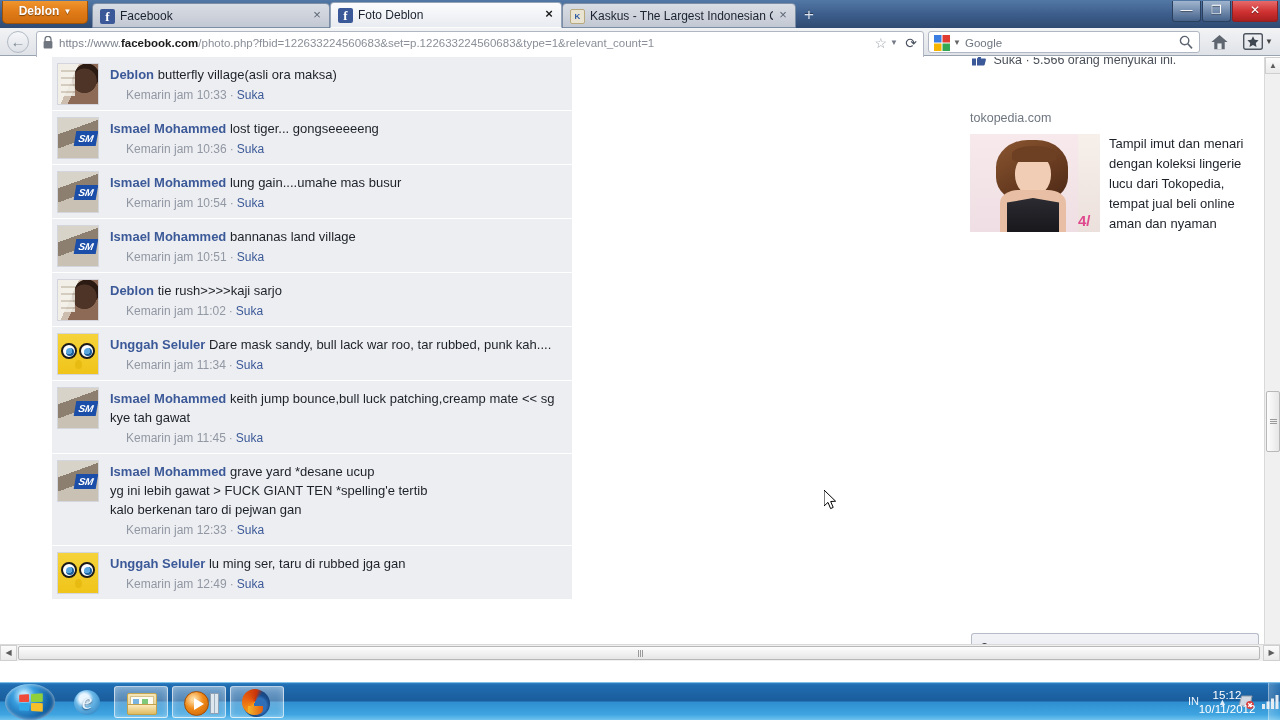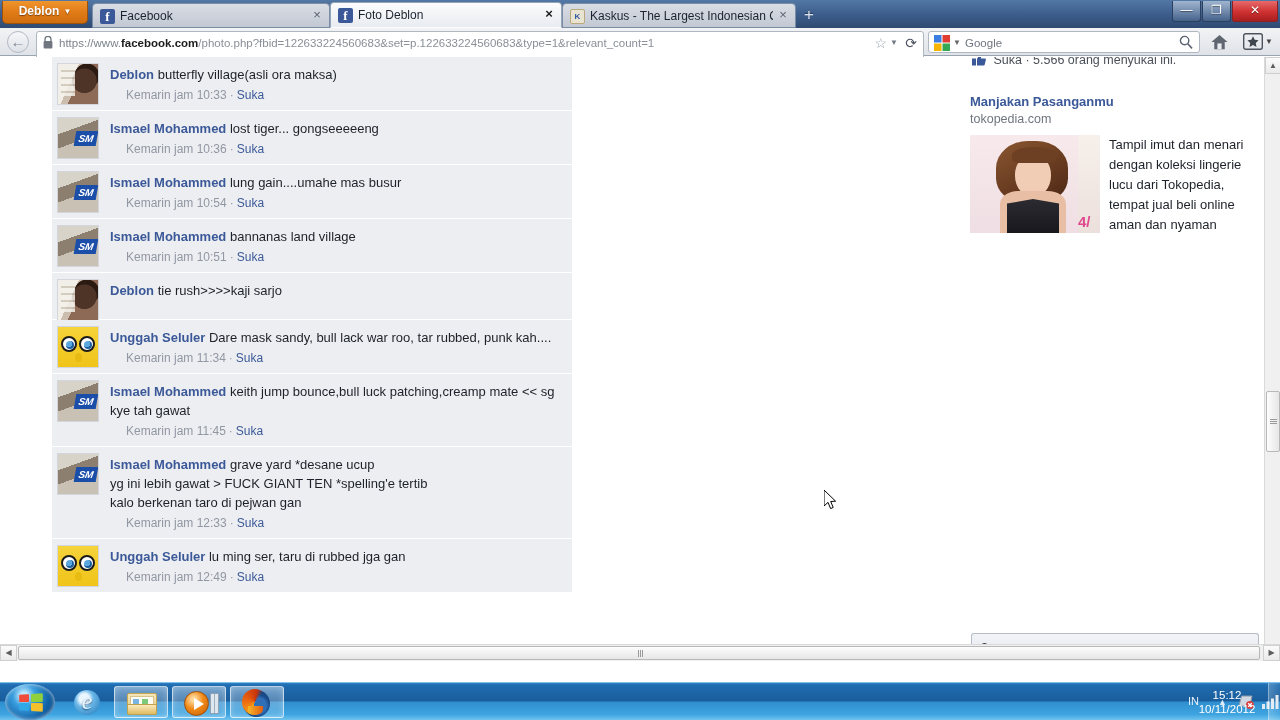--- a/index.html
+++ b/index.html
@@ -617,7 +617,6 @@
       </div>
 
       <div class="ad">
-        <div class="ad-title">Manjakan Pasanganmu</div>
         <div class="ad-domain">tokopedia.com</div>
         <div class="ad-row">
           <div class="ad-img">

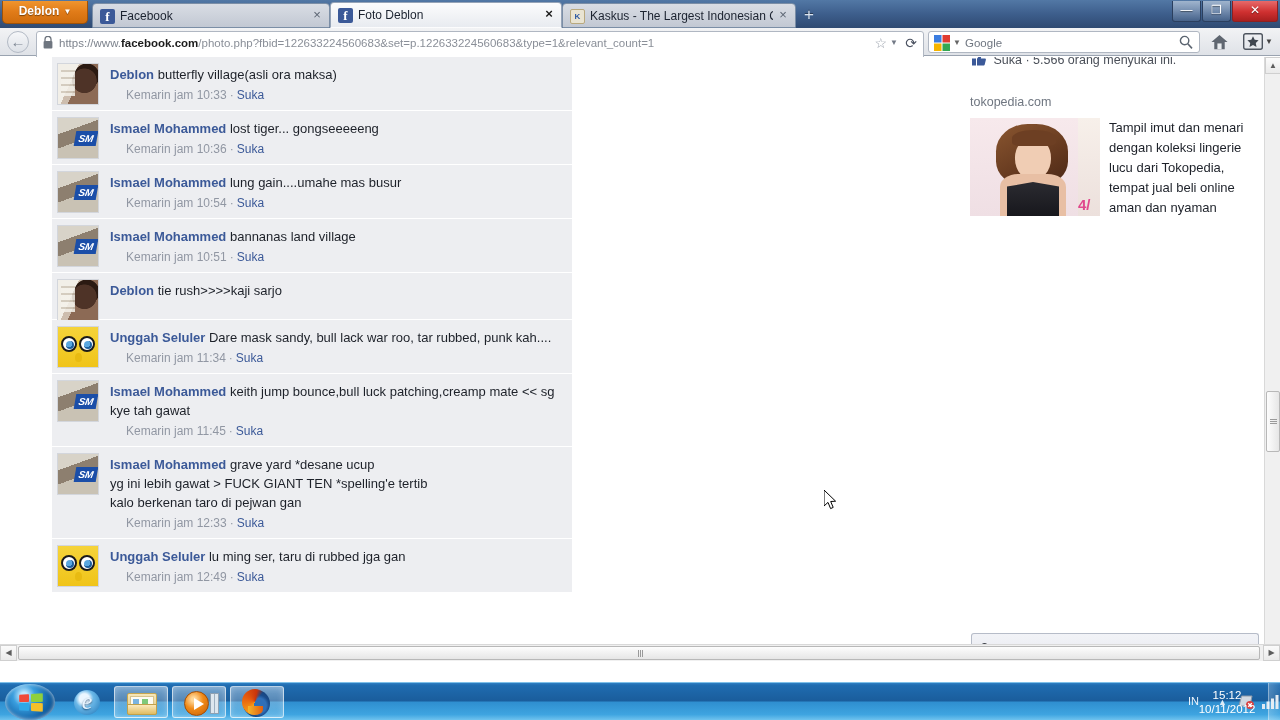--- a/index.html
+++ b/index.html
@@ -230,7 +230,7 @@
     font-size: 13px; font-weight: bold; color: #3b5998; cursor: pointer;
     line-height: 17px;
   }
-  .ad-domain { font-size: 12.5px; color: #6f7680; line-height: 17px; margin-top: 1px; }
+  .ad-domain { font-size: 12.5px; color: #6f7680; line-height: 17px; margin-top: 17px; }
   .ad-row { margin-top: 7px; display: flex; gap: 9px; }
   .ad-img {
     width: 130px; height: 98px; flex: 0 0 130px; position: relative; overflow: hidden;

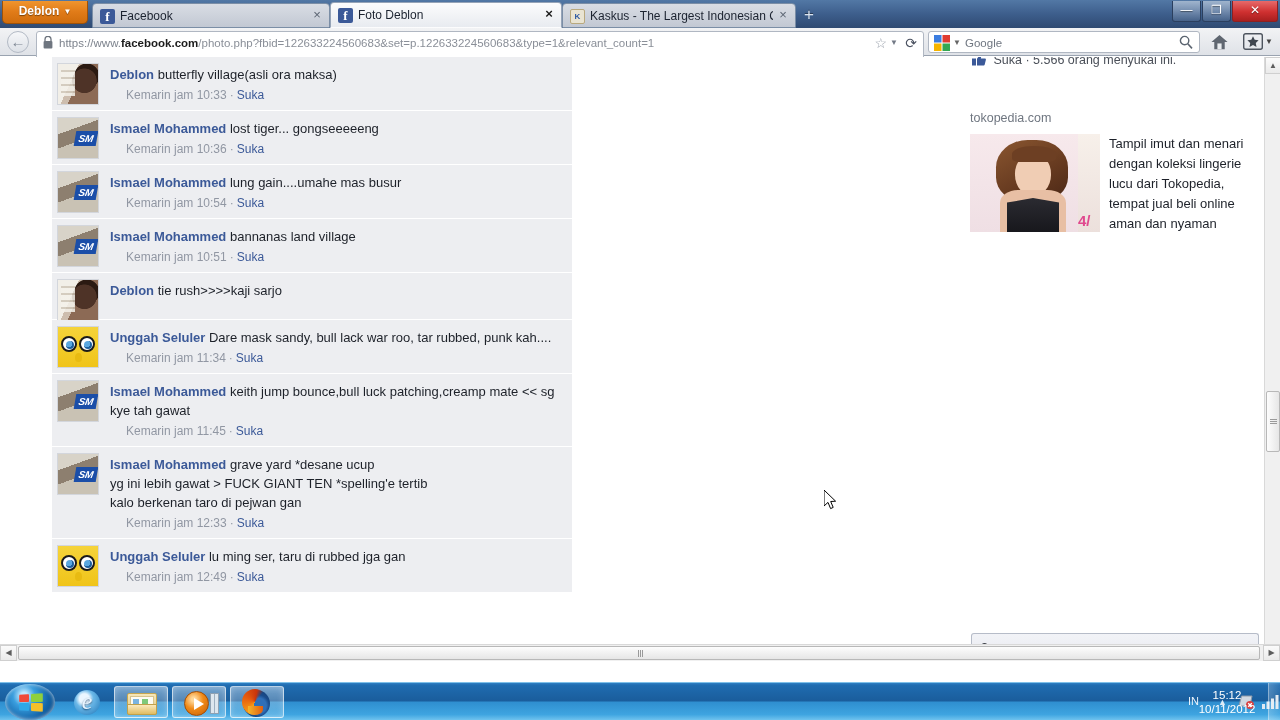--- a/index.html
+++ b/index.html
@@ -568,6 +568,7 @@
             <div class="av-deblon"></div>
           </div>
           <div class="body"><span class="author">Deblon</span> <span class="ctext">tie rush&gt;&gt;&gt;&gt;kaji sarjo</span></div>
+          <div class="meta"><span>Kemarin jam 11:02</span><span class="sep">·</span><span class="like">Suka</span></div>
         </div>
         <div class="comment">
           <div class="avatar">

